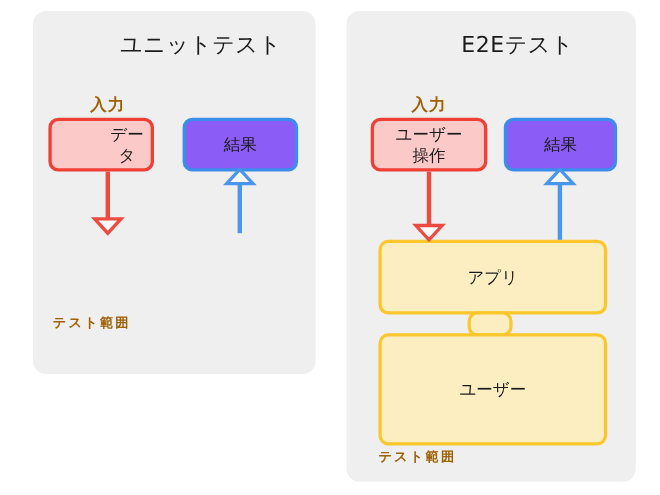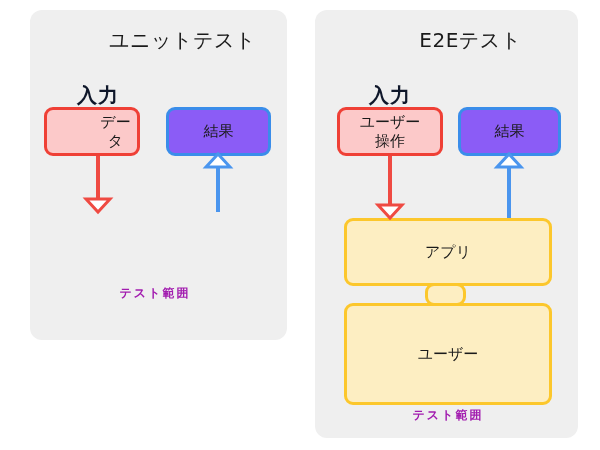--- a/index.html
+++ b/index.html
@@ -80,8 +80,8 @@
 
   .edge-label {
     position: absolute;
-    color: #0f172a;
-    font-size: 20px;
+    color: #a16207;
+    font-size: 15px;
     line-height: 18px;
     font-weight: bold;
     text-align: center;

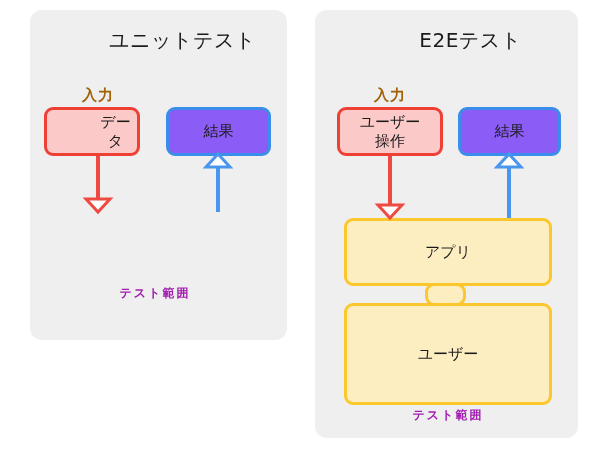--- a/index.html
+++ b/index.html
@@ -92,11 +92,11 @@
 
   .scope-label {
     position: absolute;
-    color: #a21caf;
+    color: #a16207;
     font-size: 12px;
     line-height: 14px;
     font-weight: bold;
-    text-align: center;
+    text-align: left;
     letter-spacing: 2px;
   }
   #scope-unit { left: 48px; top: 286px; width: 214px; }

